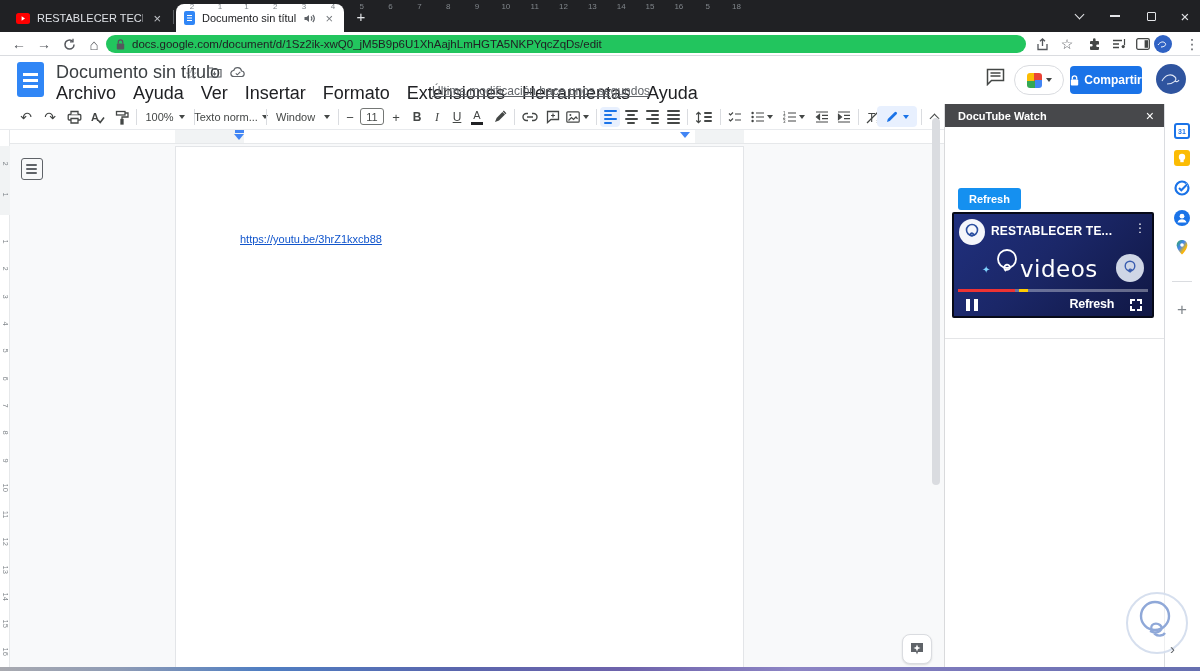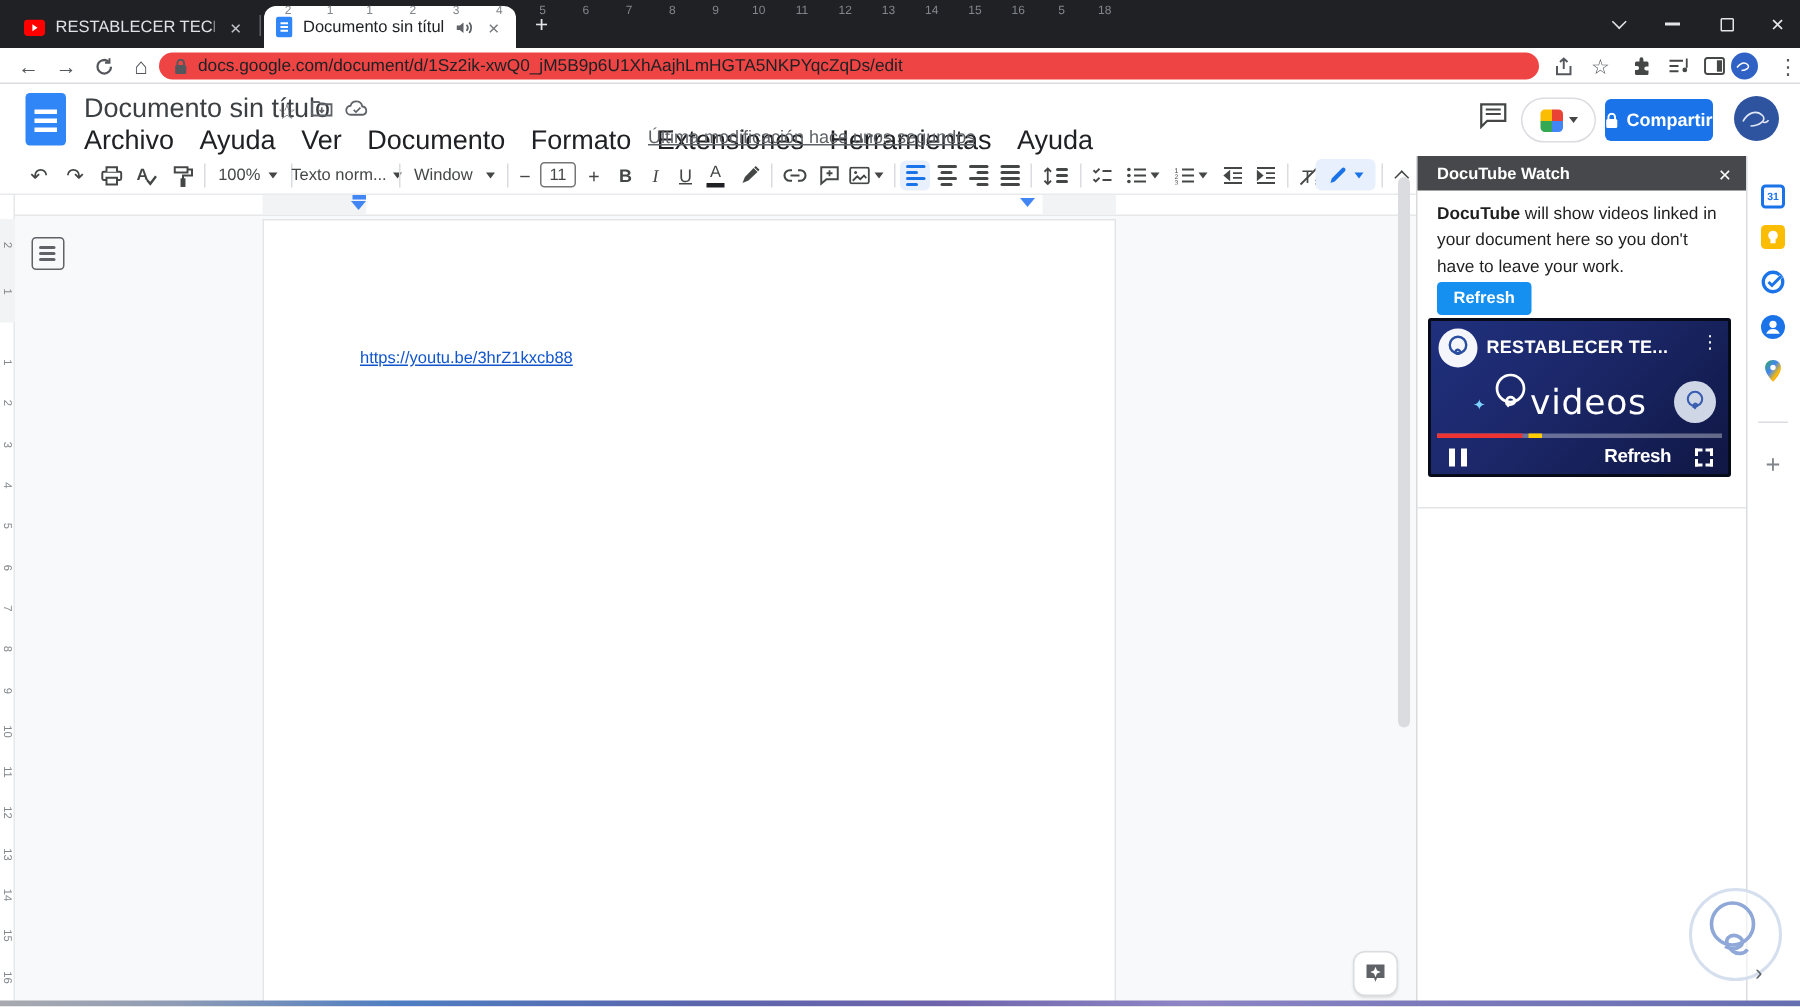--- a/index.html
+++ b/index.html
@@ -24,7 +24,7 @@
   
   .addrbar{position:absolute;left:0;top:32px;width:1200px;height:24px;background:#fff;border-bottom:1px solid #dadce0}
   .navic{position:absolute;top:32px;height:24px;width:22px;display:flex;align-items:center;justify-content:center;color:#54575c;font-size:14px}
-  .omnibox{position:absolute;left:106px;top:35px;width:920px;height:18px;border-radius:9px;background:#ef4444;display:flex;align-items:center;gap:7px;padding:0 10px}
+  .omnibox{position:absolute;left:106px;top:35px;width:920px;height:18px;border-radius:9px;background:#22c55e;display:flex;align-items:center;gap:7px;padding:0 10px}
   .url{font-size:11.5px;color:#202124;white-space:nowrap;overflow:hidden}
   .addric{position:absolute;top:32px;height:24px;width:24px;display:flex;align-items:center;justify-content:center;color:#54575c;font-size:13px}
 

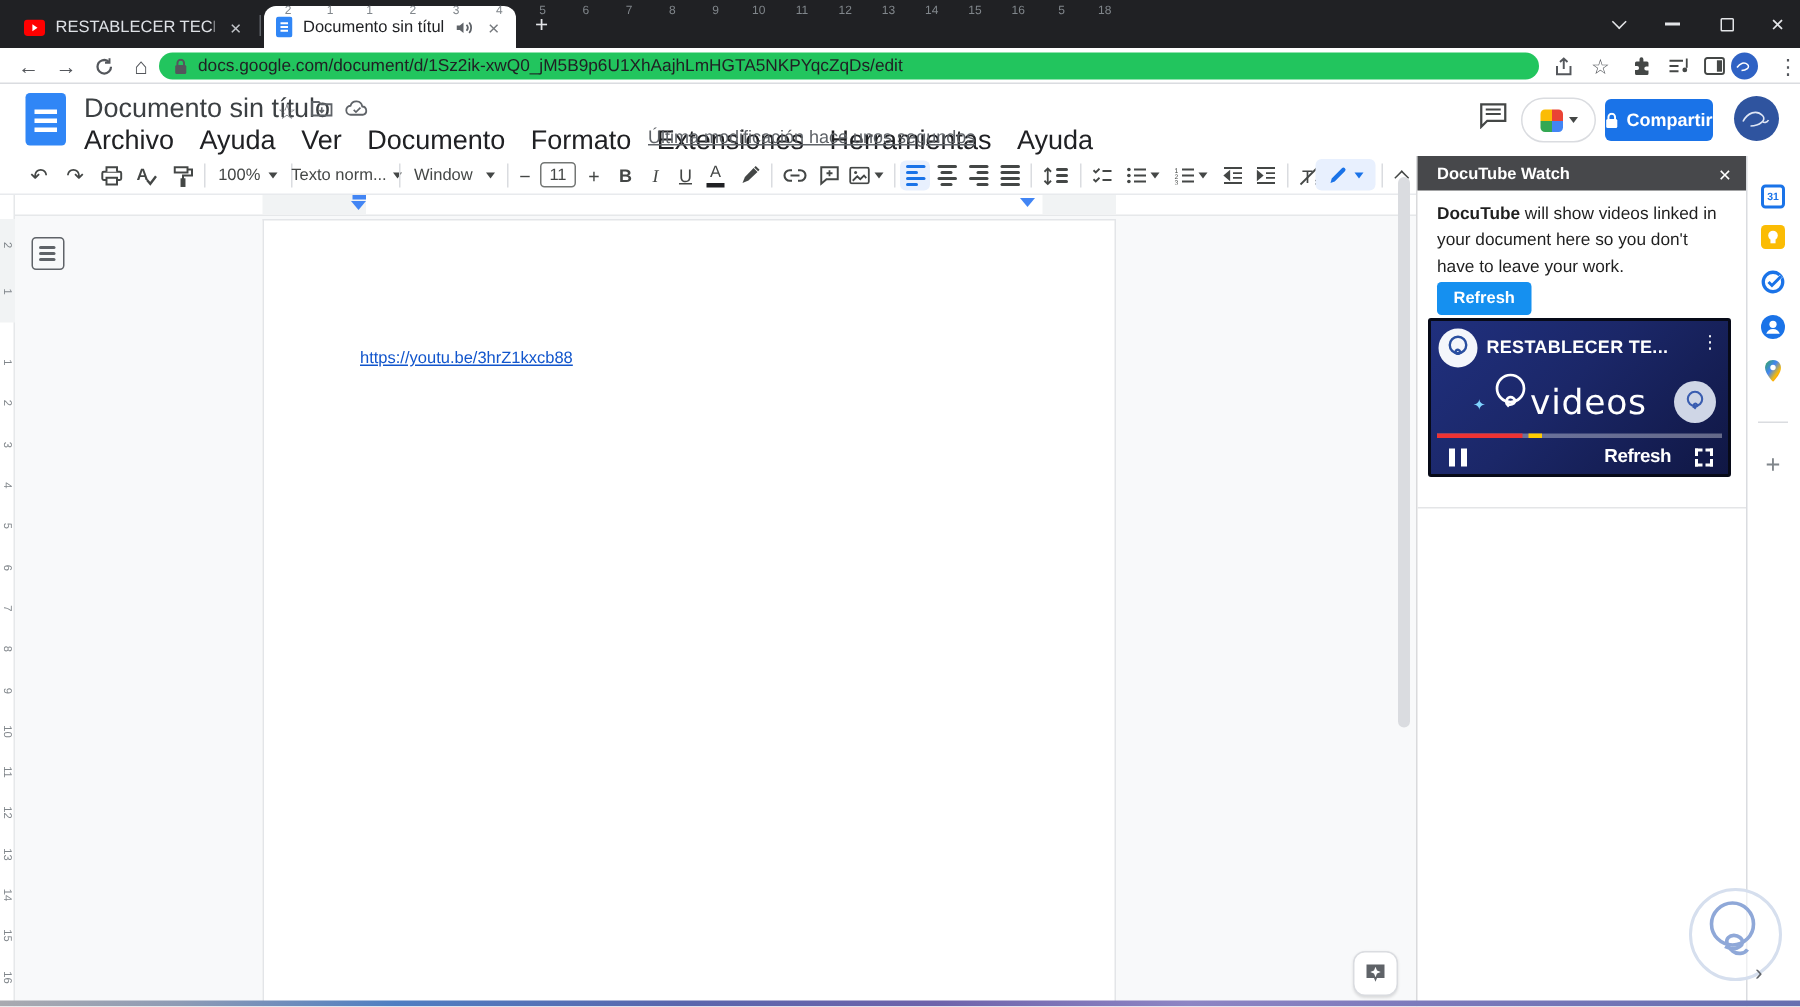--- a/index.html
+++ b/index.html
@@ -244,7 +244,7 @@
       <span>Archivo</span>
       <span>Ayuda</span>
       <span>Ver</span>
-      <span>Documento</span>
+      <span>Insertar</span>
       <span>Formato</span>
       <span>Extensiones</span>
       <span>Herramientas</span>

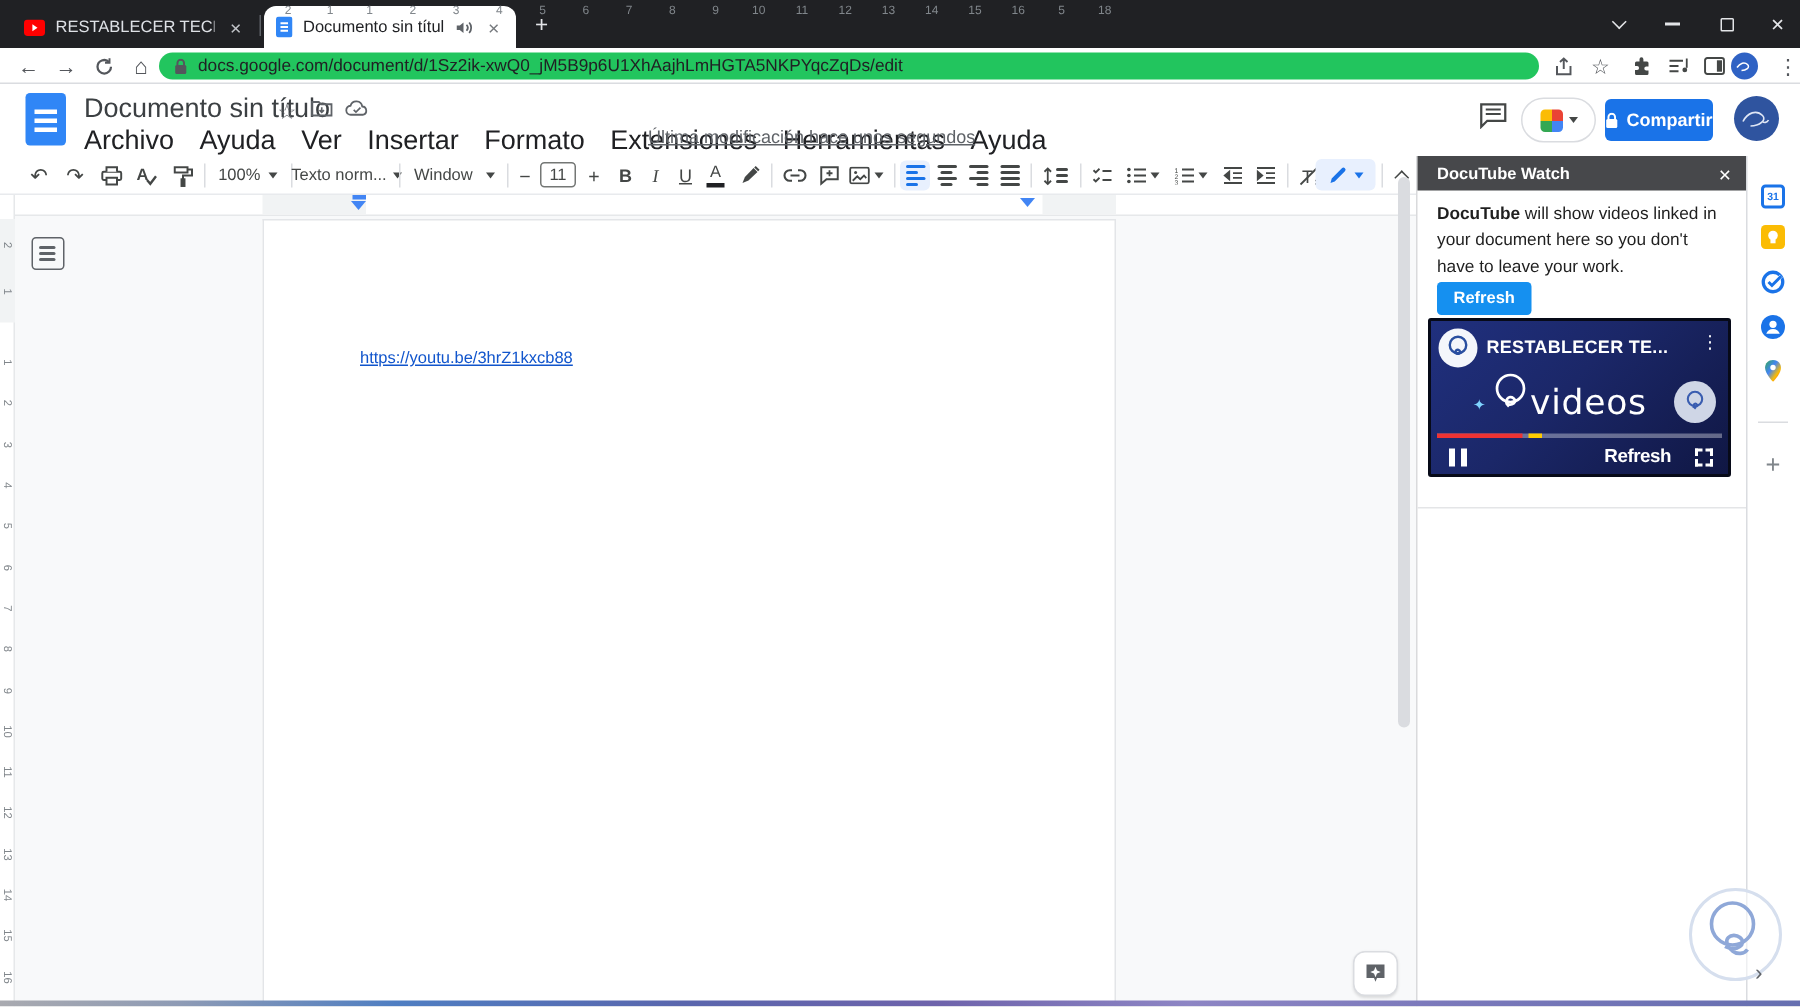--- a/index.html
+++ b/index.html
@@ -528,7 +528,6 @@
       <span class="paneltitle">DocuTube Watch</span>
       <span class="panelclose">×</span>
     </div>
-    <div class="panelbody"><b>DocuTube</b><span> will show videos linked in your document here so you don't have to leave your work.</span></div>
     <button class="refreshbtn">Refresh</button>
 
     <div class="player">

